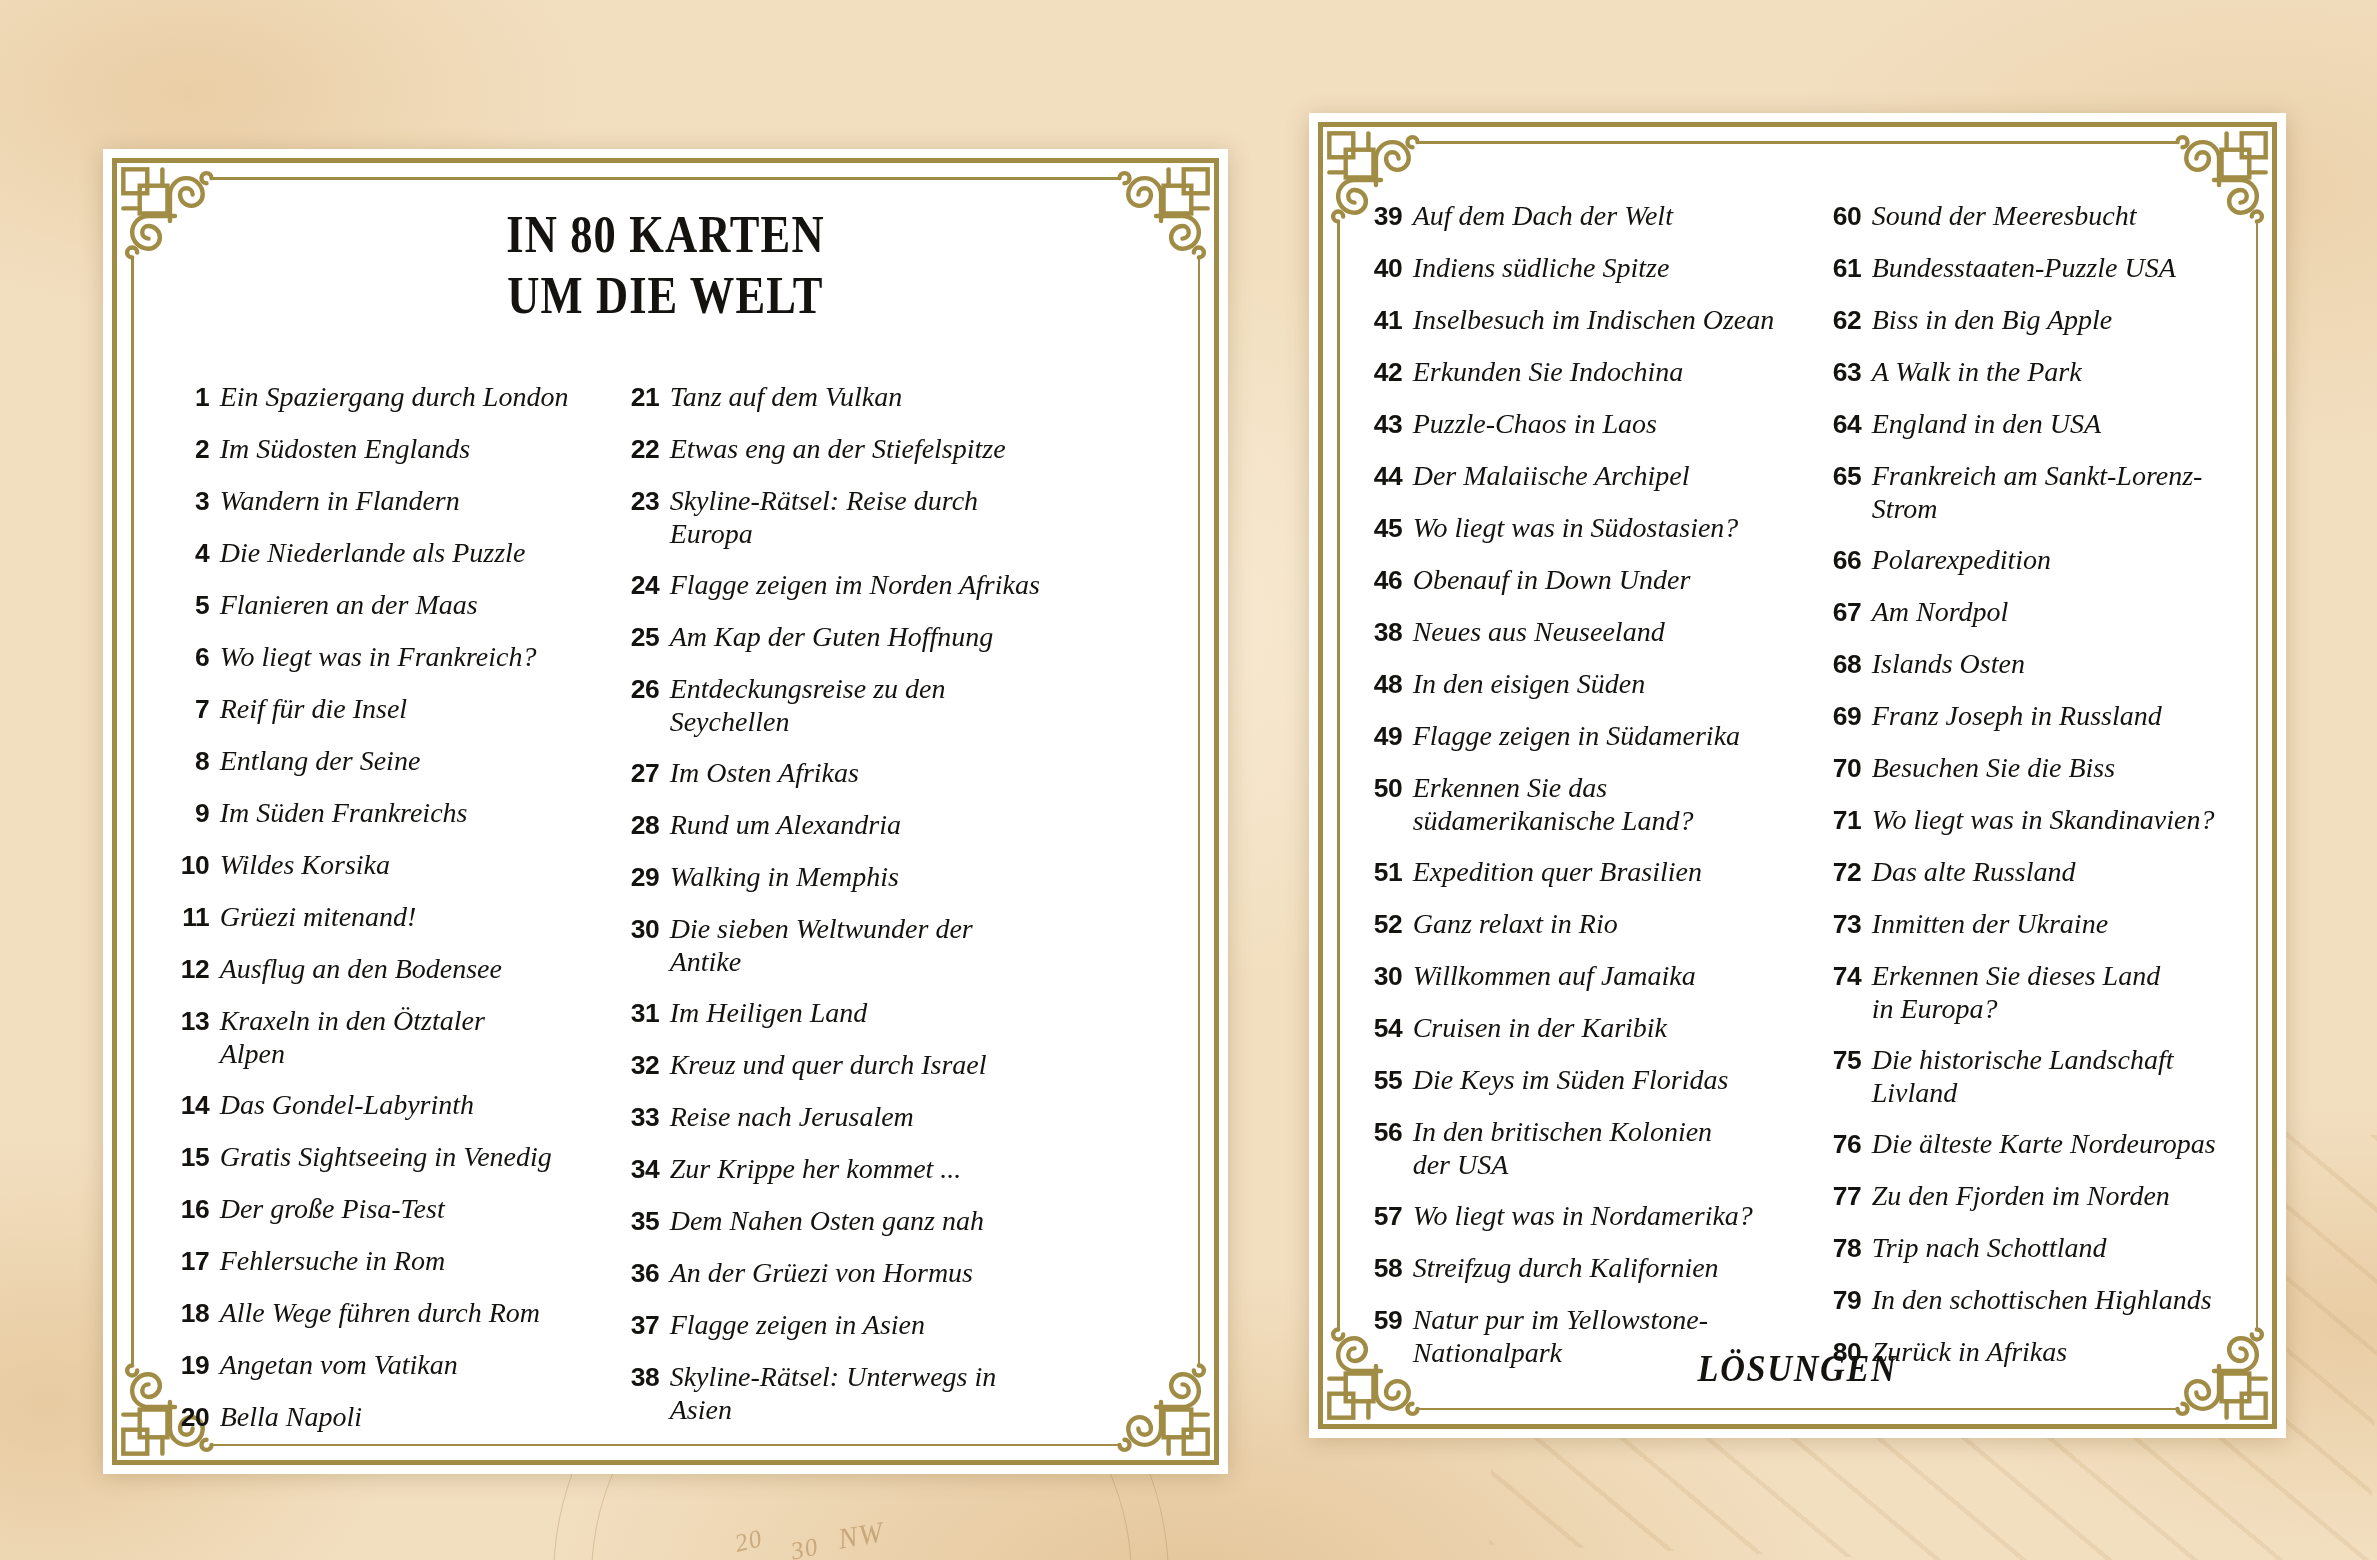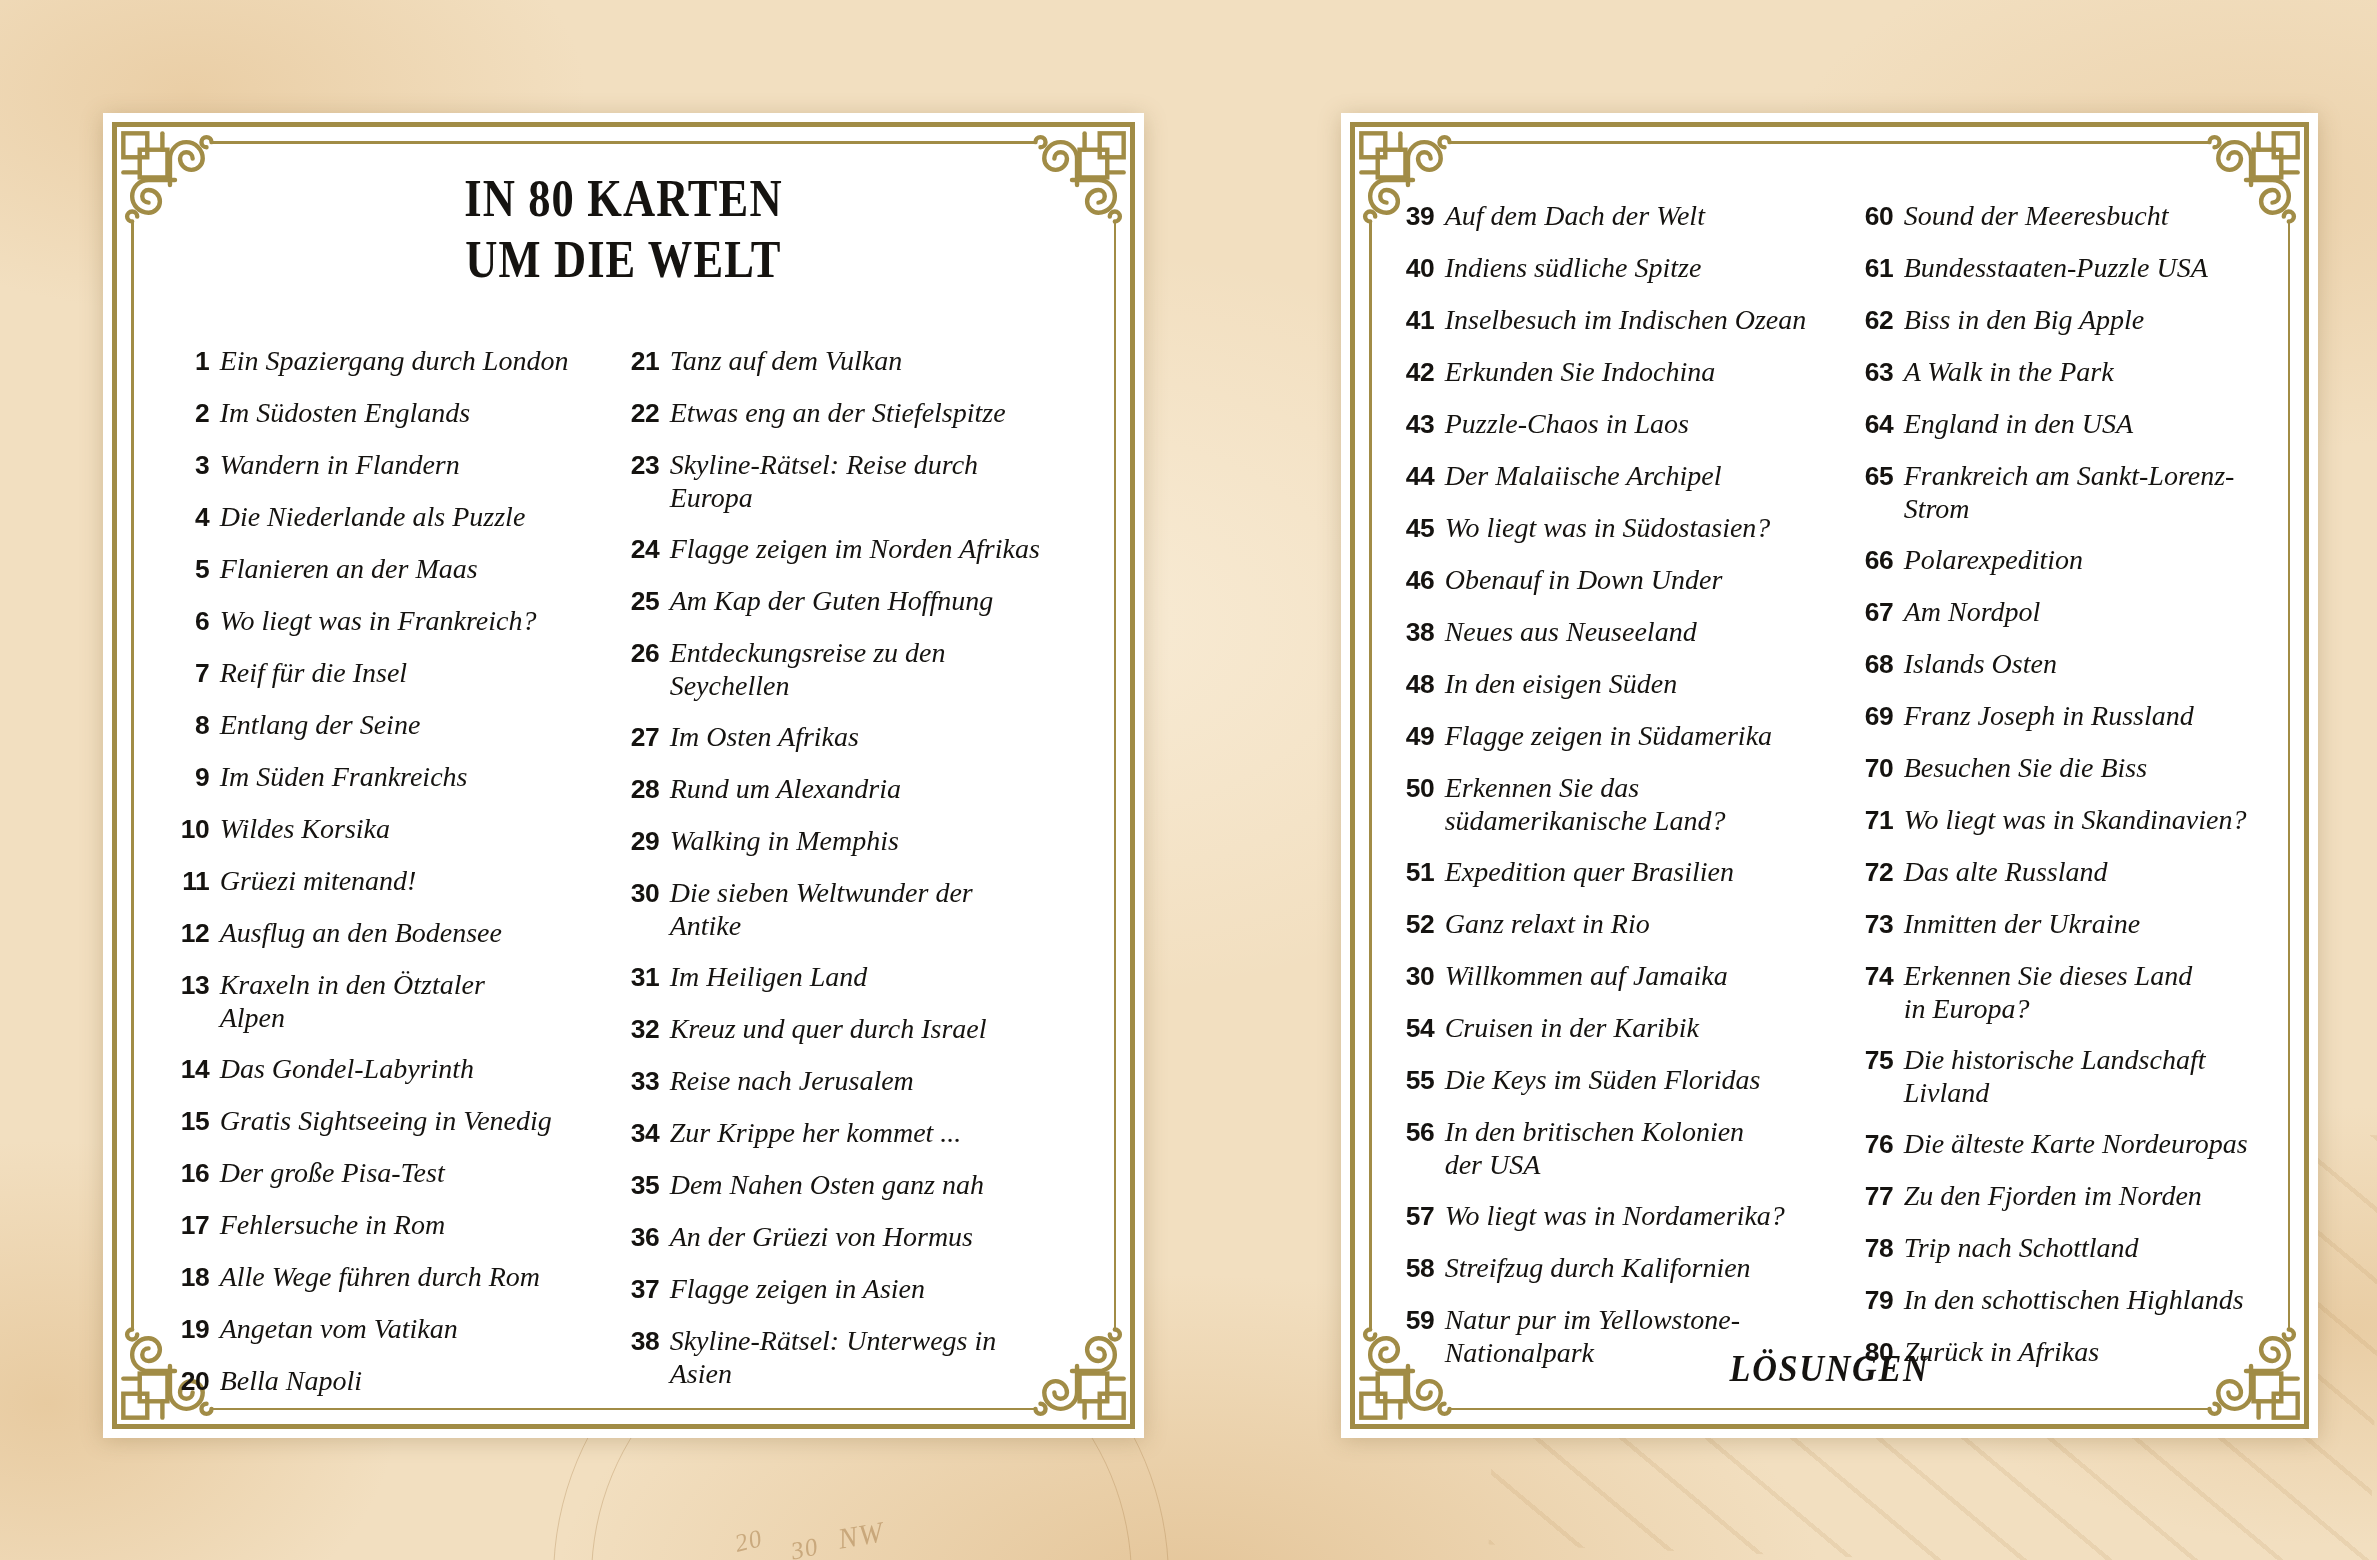--- a/index.html
+++ b/index.html
@@ -47,7 +47,7 @@
     position:absolute;top:113px;height:1325px;background:var(--paper);
     box-shadow:0 2.5px 21.4px rgba(120,88,40,.28);
   }
-  .page.left{left:103px;width:1041px;}
+  .page.left{left:103px;width:1125px;margin-top:36px;}
   .page.right{left:1309px;width:977px;margin-left:32px;}
   .page::before{ 
     content:"";position:absolute;inset:8.8px;border:5.7px solid var(--gold);

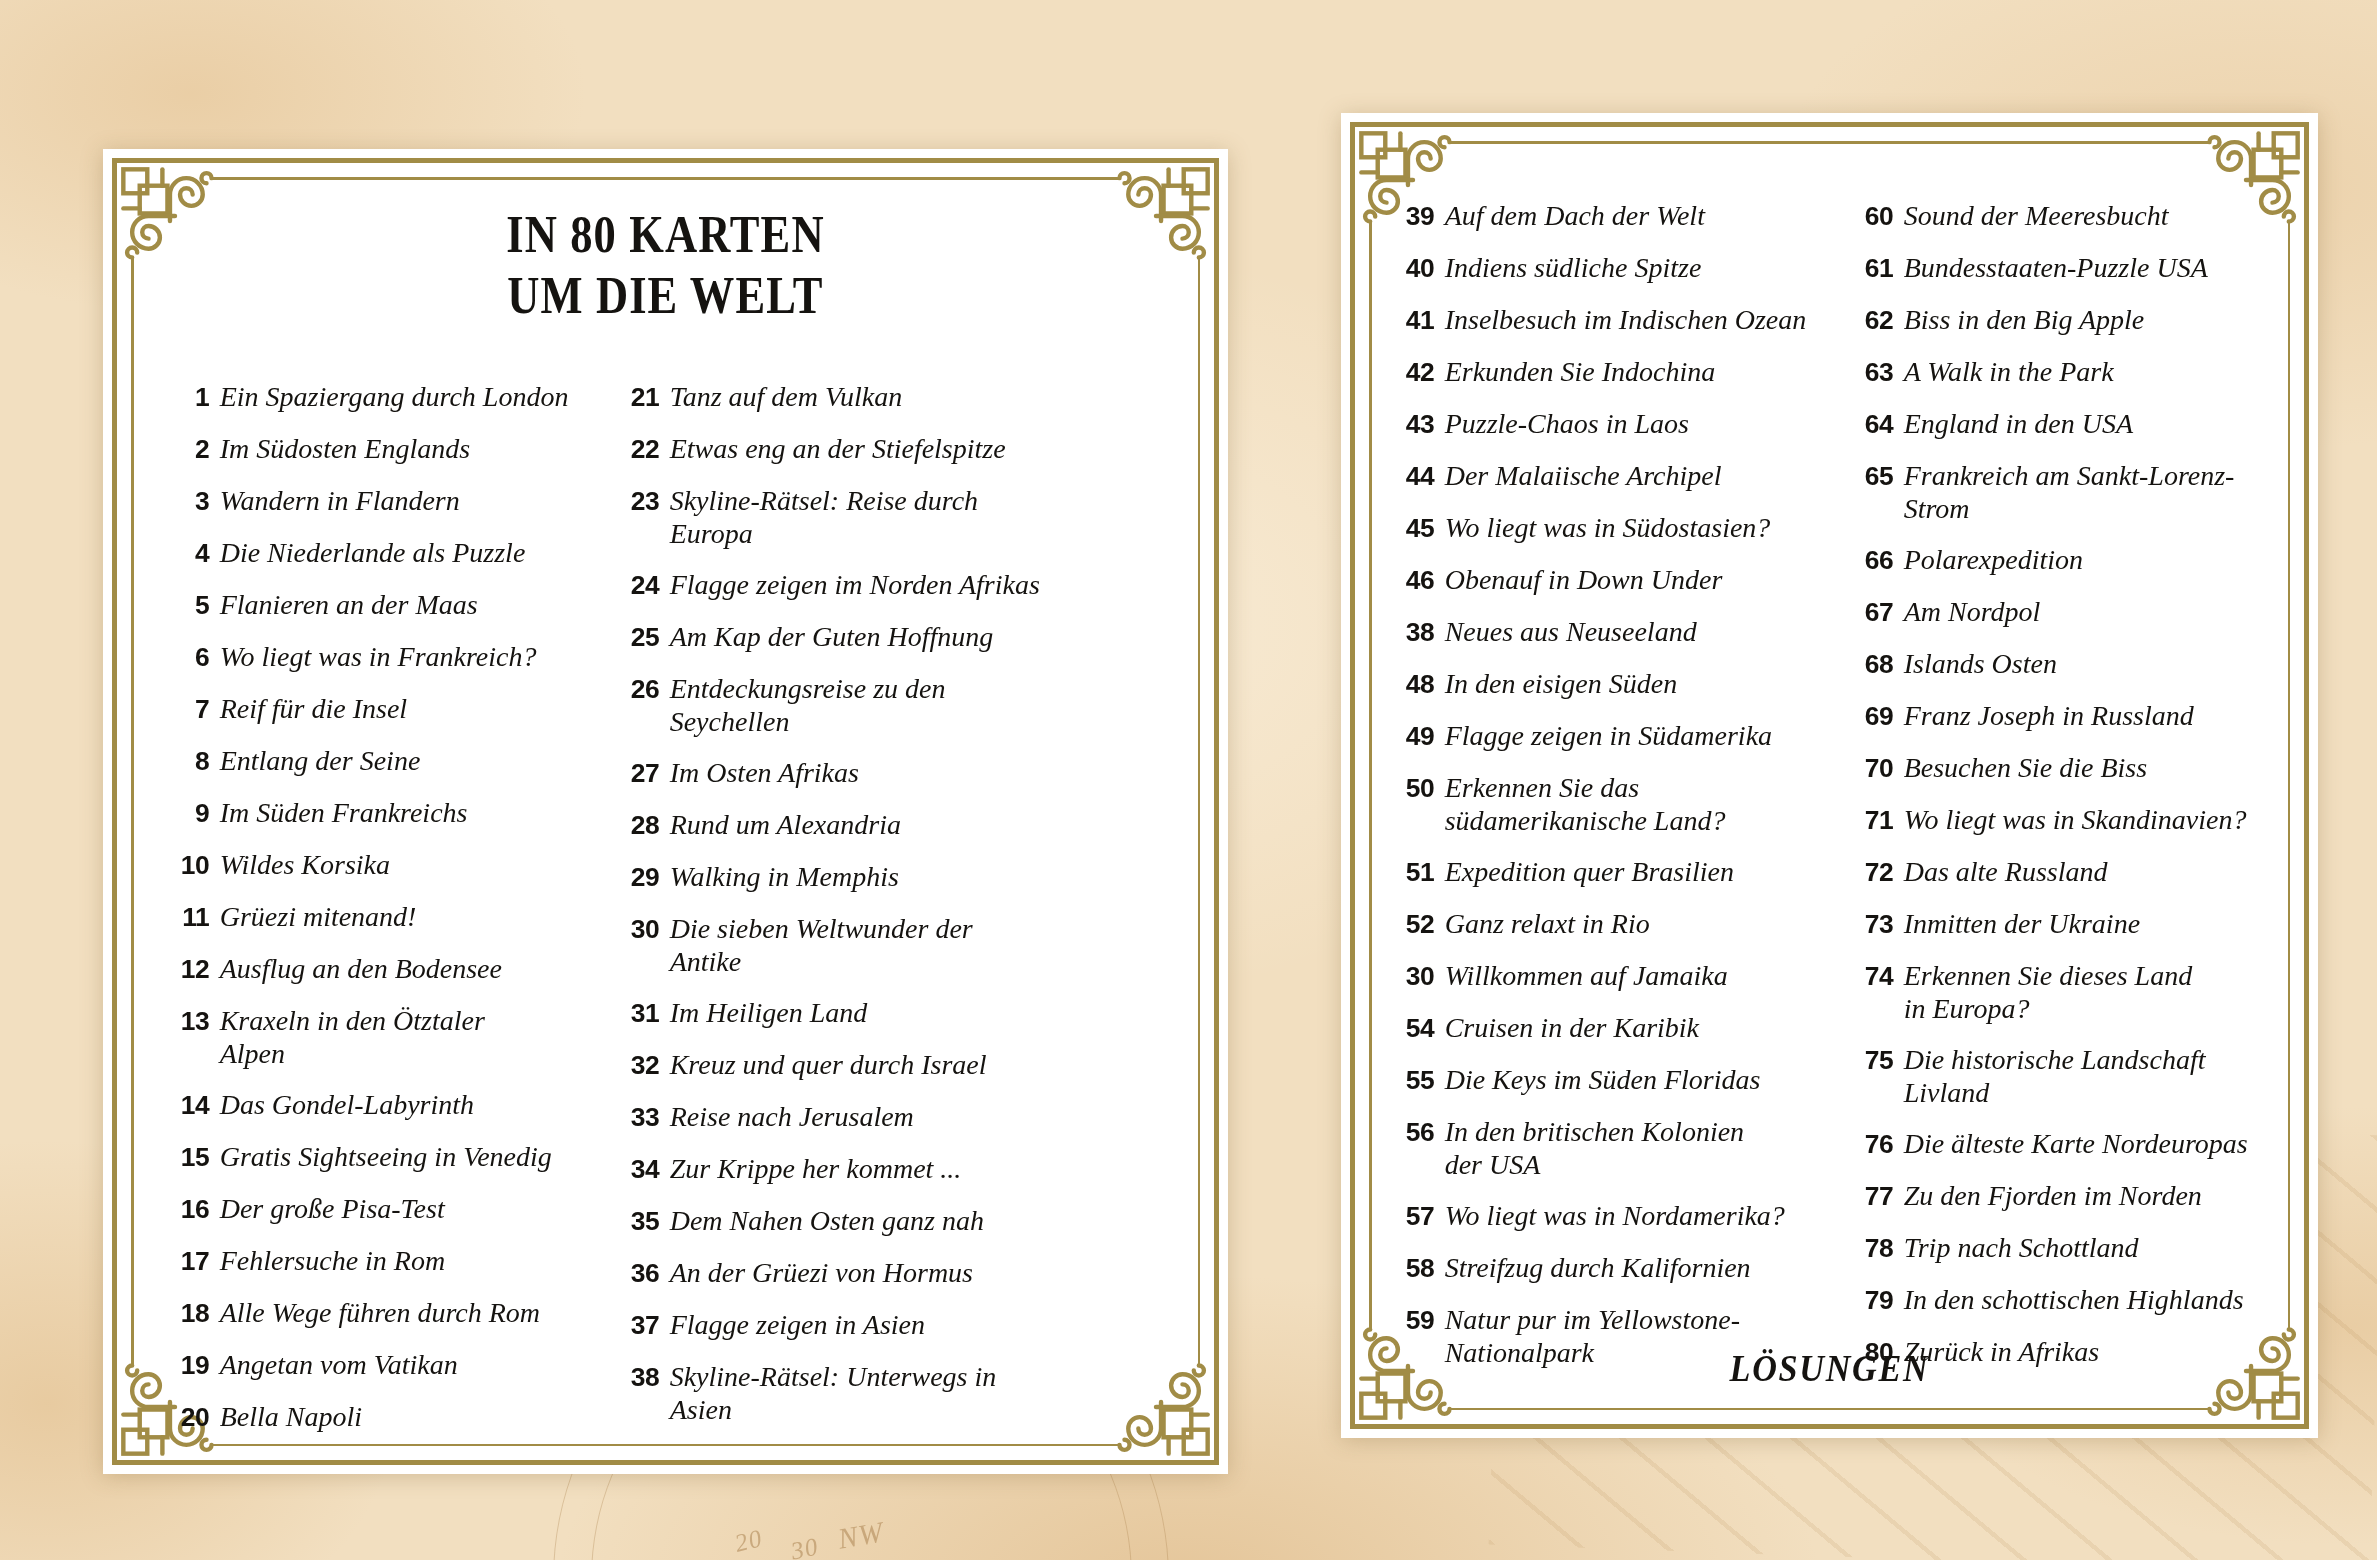--- a/index.html
+++ b/index.html
@@ -48,7 +48,7 @@
     box-shadow:0 2.5px 21.4px rgba(120,88,40,.28);
   }
   .page.left{left:103px;width:1125px;margin-top:36px;}
-  .page.right{left:1309px;width:977px;margin-left:32px;}
+  .page.right{left:1309px;width:977px;}
   .page::before{ 
     content:"";position:absolute;inset:8.8px;border:5.7px solid var(--gold);
     pointer-events:none;

